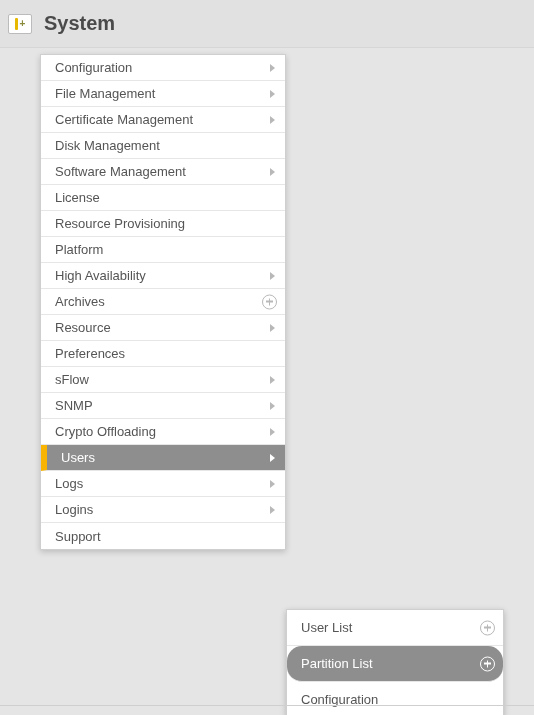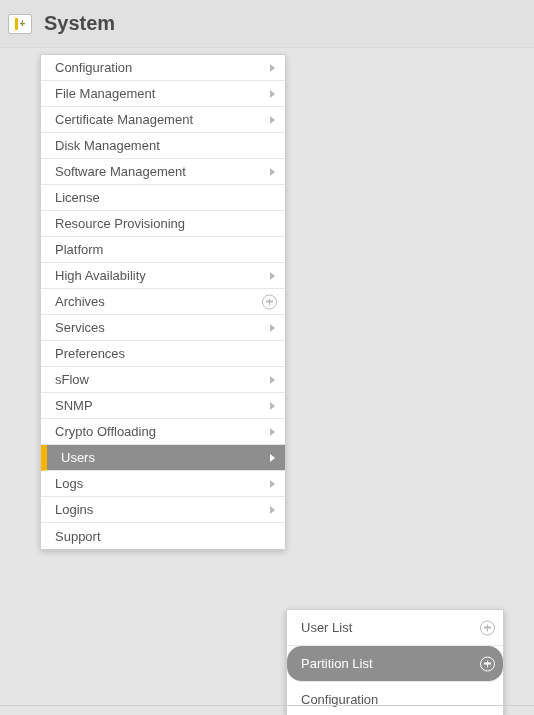--- a/index.html
+++ b/index.html
@@ -189,7 +189,7 @@
         <span class="plus-circle"></span>
       </div>
       <div class="menu-item">
-        <span>Services</span>
+        <span>Resource</span>
         <span class="chevron"></span>
       </div>
       <div class="menu-item">

